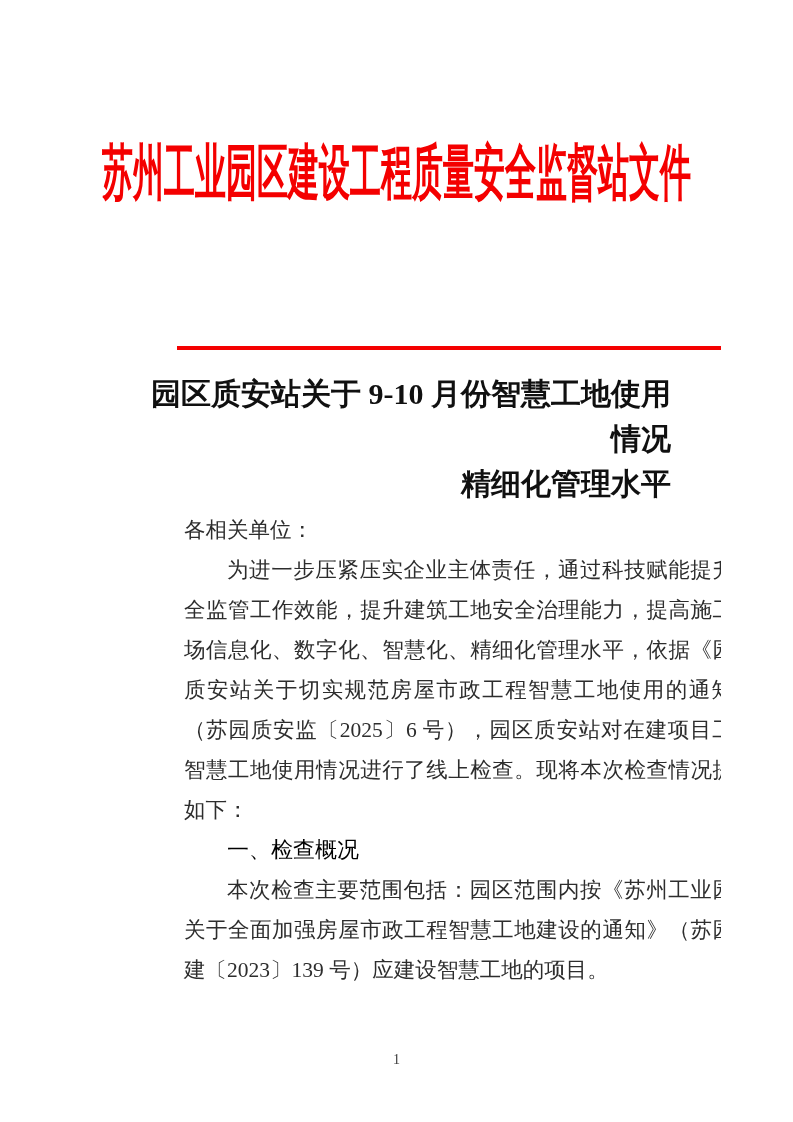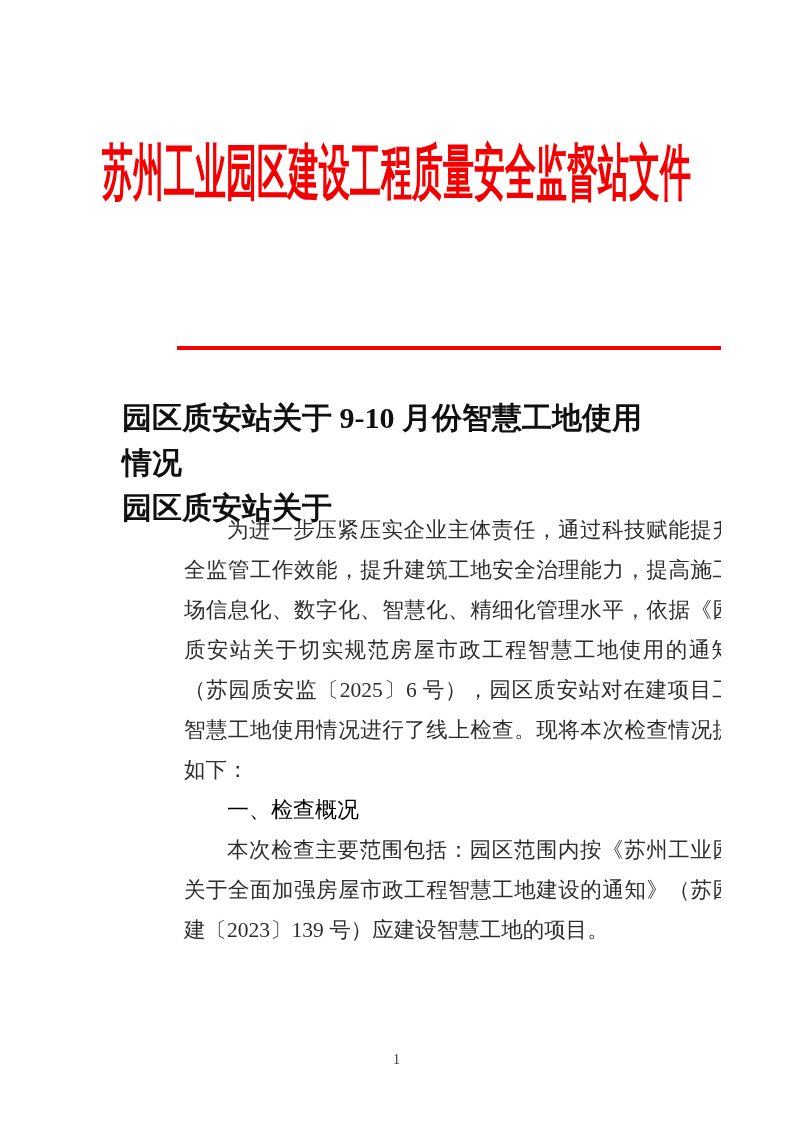--- a/index.html
+++ b/index.html
@@ -49,10 +49,10 @@
   
   .doc-title {
     position: absolute;
-    top: 388px;
+    top: 364px;
     left: 50px;
     right: 50px;
-    text-align: left;
+    text-align: right;
     font-family: "Liberation Serif", serif;
     font-weight: 700;
     font-size: 30px;

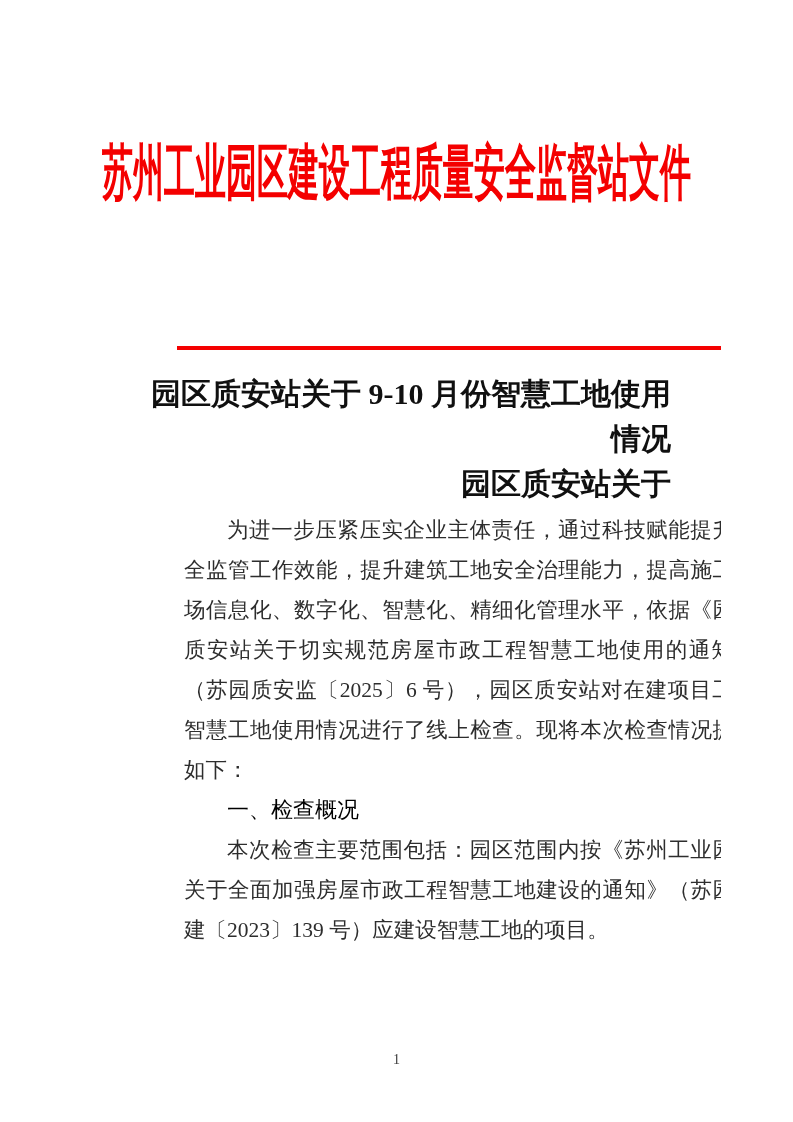--- a/index.html
+++ b/index.html
@@ -108,7 +108,7 @@
 
   <div class="doc-title">
     <span class="title-line">园区质安站关于 9-10 月份智慧工地使用情况</span>
-    <span class="title-line">园区质安站关于</span>
+    <span class="title-line">精细化管理水平</span>
   </div>
 
   <div class="doc-body">

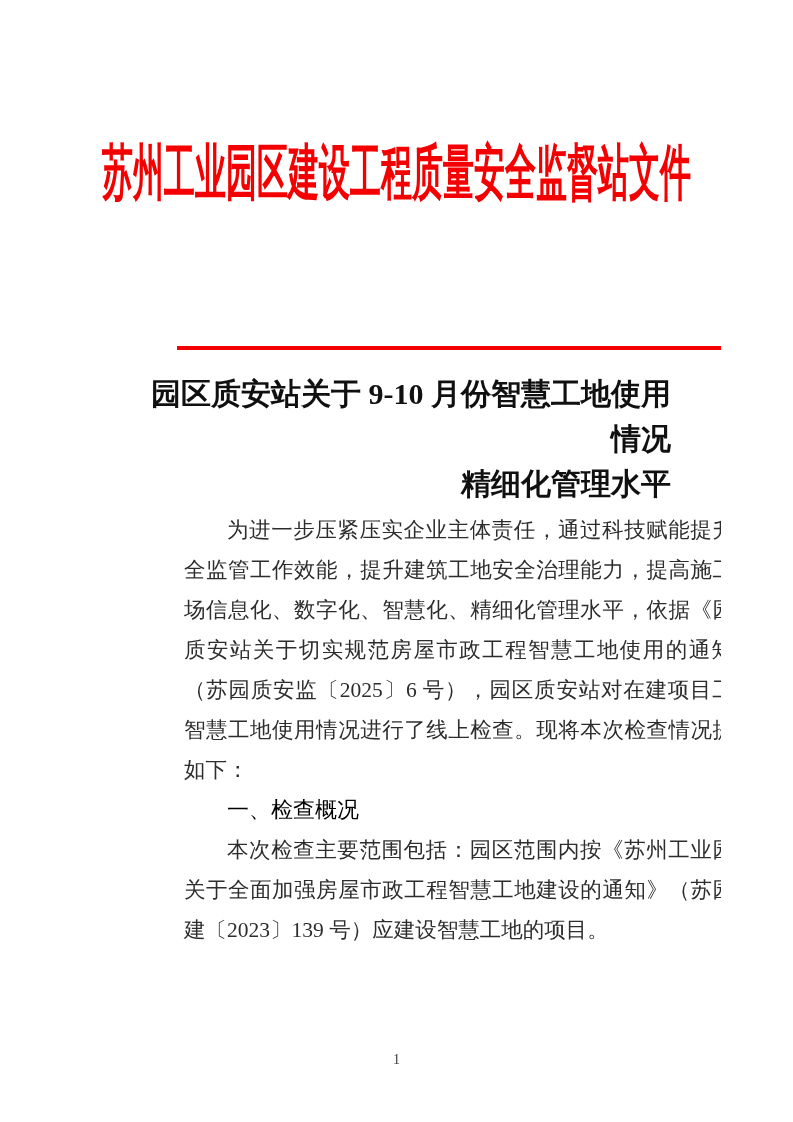--- a/index.html
+++ b/index.html
@@ -112,6 +112,7 @@
   </div>
 
   <div class="doc-body">
+    <p class="salutation">各相关单位：</p>
     <p class="para-indent">为进一步压紧压实企业主体责任，通过科技赋能提升安全监管工作效能，提升建筑工地安全治理能力，提高施工现场信息化、数字化、智慧化、精细化管理水平，依据《园区质安站关于切实规范房屋市政工程智慧工地使用的通知》（苏园质安监〔2025〕6 号），园区质安站对在建项目工地智慧工地使用情况进行了线上检查。现将本次检查情况提示如下：</p>
     <p class="section-heading">一、检查概况</p>
     <p class="para-indent">本次检查主要范围包括：园区范围内按《苏州工业园区关于全面加强房屋市政工程智慧工地建设的通知》（苏园规建〔2023〕139 号）应建设智慧工地的项目。</p>

